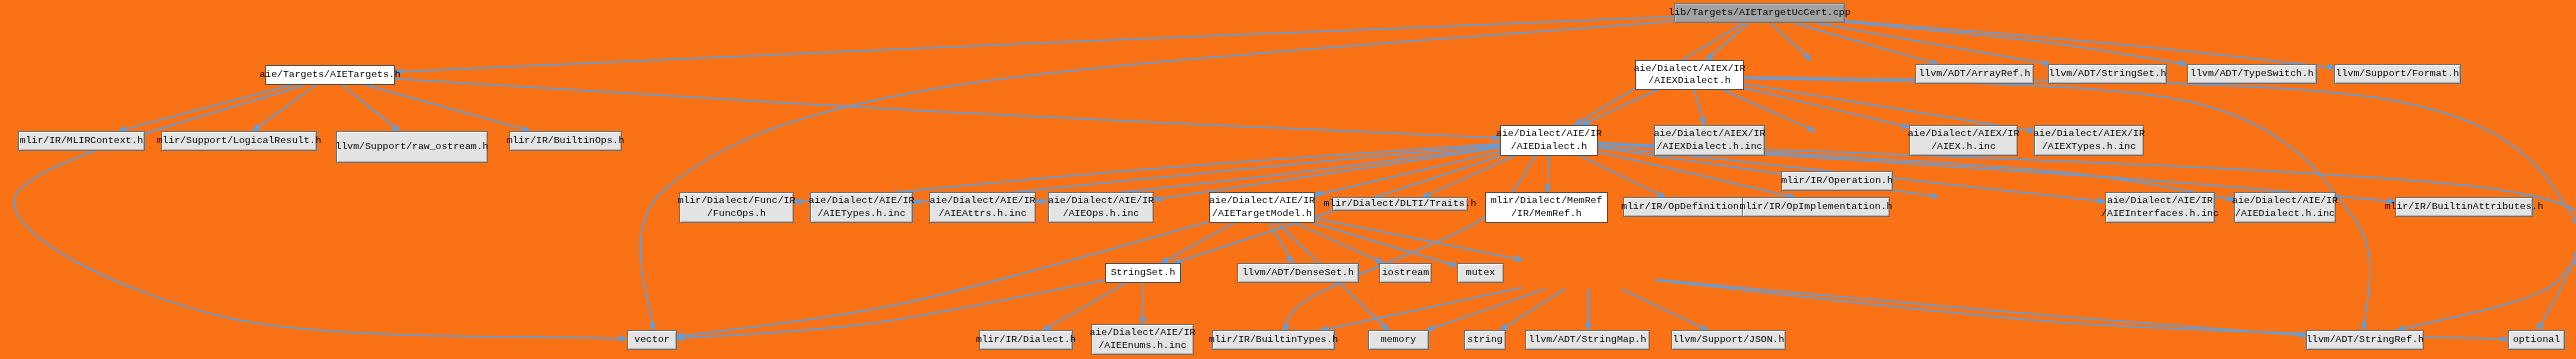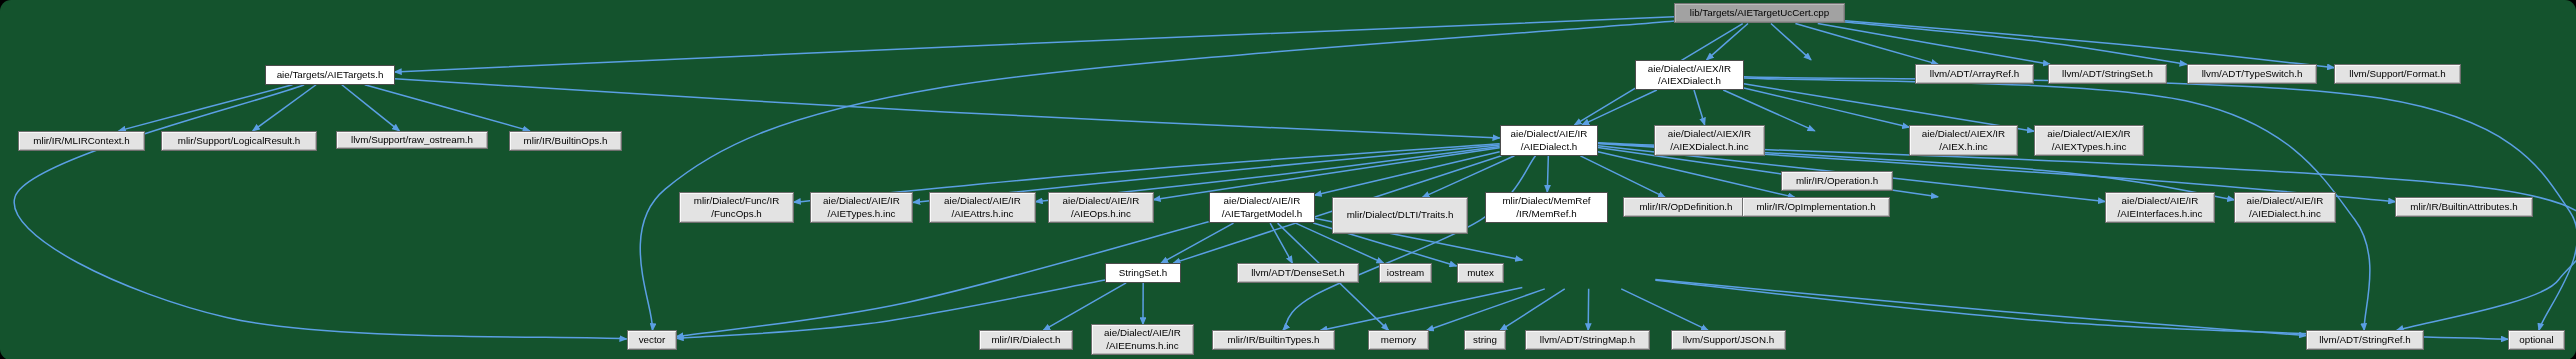--- a/index.html
+++ b/index.html
@@ -3,8 +3,8 @@
 <meta charset="utf-8">
 <style>
   html,body{margin:0;padding:0;background:#000;}
-  #stage{position:relative;width:2576px;height:360px;background:#14532d;overflow:hidden;
-         font-family:Liberation Sans, sans-serif;border-radius:11px;}
+  #stage{position:relative;width:2576px;height:360px;background:#f97316;overflow:hidden;
+         font-family:Liberation Mono, monospace;}
   #edges{position:absolute;left:0;top:0;z-index:1;}
   .node{position:absolute;z-index:2;display:flex;align-items:center;justify-content:center;
         text-align:center;color:#000;font-size:9.8px;line-height:12.5px;white-space:pre-line;

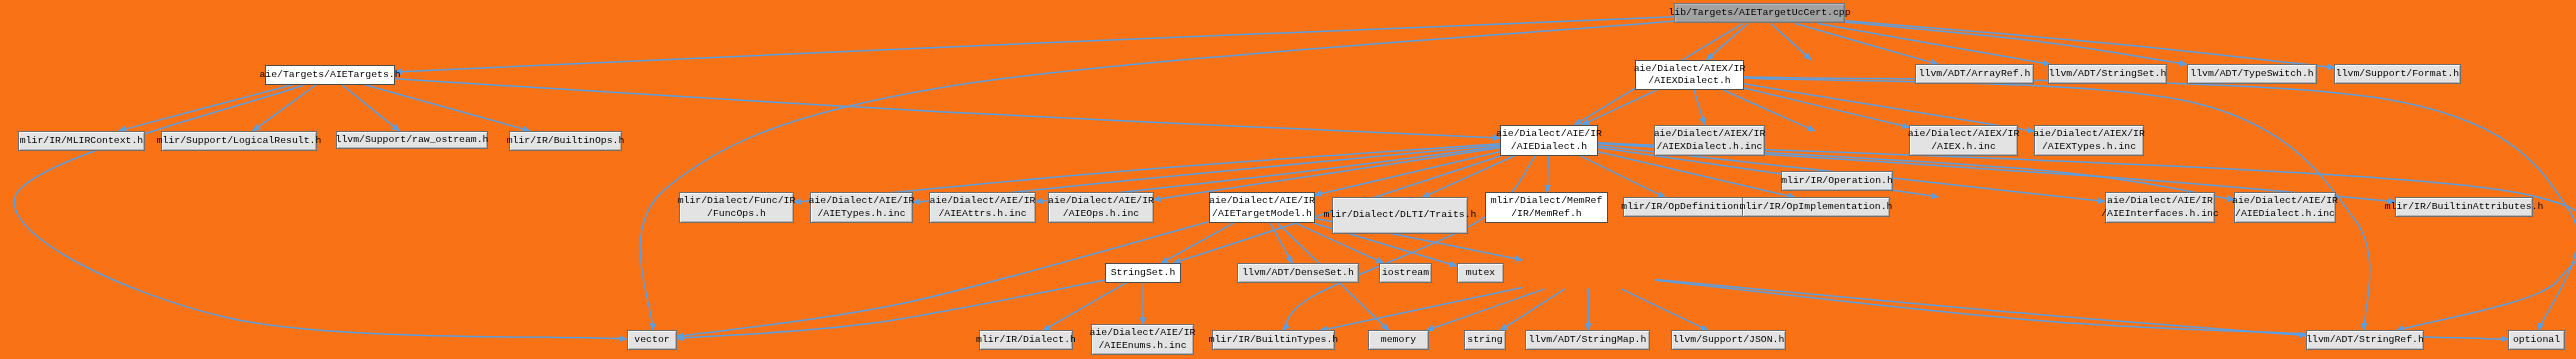--- a/index.html
+++ b/index.html
@@ -94,7 +94,7 @@
     <div class="node kind-plain" style="left: 2334px; top: 64px; width: 127px; height: 20.4px;">llvm/Support/Format.h</div>
     <div class="node kind-plain" style="left: 18px; top: 131px; width: 127px; height: 19.7px;">mlir/IR/MLIRContext.h</div>
     <div class="node kind-plain" style="left: 161px; top: 131px; width: 156px; height: 19.7px;">mlir/Support/LogicalResult.h</div>
-    <div class="node kind-plain" style="left: 336px; top: 131px; width: 152px; height: 18px;">llvm/Support/raw_ostream.h</div>
+    <div class="node kind-plain" style="left: 336px; top: 131px; width: 152px; height: 32px;">llvm/Support/raw_ostream.h</div>
     <div class="node kind-plain" style="left: 509px; top: 131px; width: 113px; height: 19.7px;">mlir/IR/BuiltinOps.h</div>
     <div class="node kind-doc" style="left: 1500px; top: 125px; width: 98px; height: 31px;">aie/Dialect/AIE/IR
 /AIEDialect.h</div>

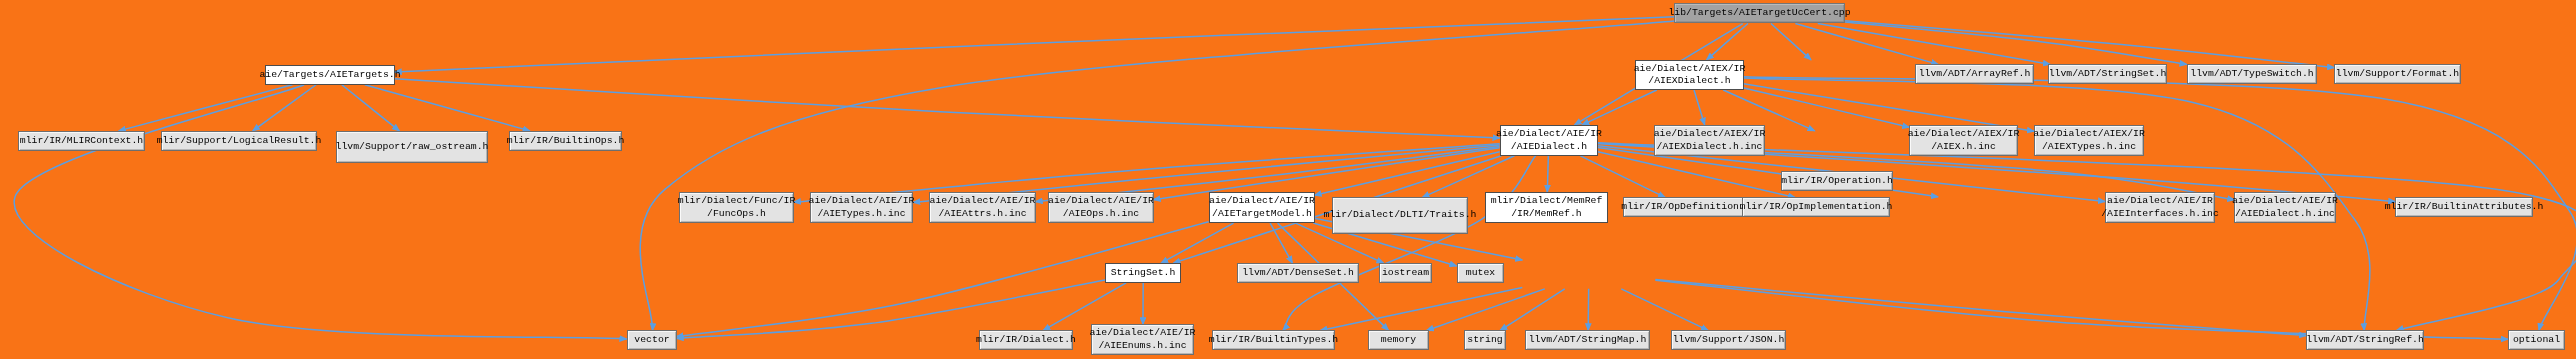--- a/index.html
+++ b/index.html
@@ -115,7 +115,7 @@
 /AIEOps.h.inc</div>
     <div class="node kind-doc" style="left: 1209px; top: 192px; width: 106px; height: 31px;">aie/Dialect/AIE/IR
 /AIETargetModel.h</div>
-    <div class="node kind-plain" style="left: 1332px; top: 197px; width: 136px; height: 37px;">mlir/Dialect/DLTI/Traits.h</div>
+    <div class="node kind-plain" style="left: 1332px; top: 197px; width: 136px; height: 14px;">mlir/Dialect/DLTI/Traits.h</div>
     <div class="node kind-doc" style="left: 1485px; top: 192px; width: 123px; height: 31px;">mlir/Dialect/MemRef
 /IR/MemRef.h</div>
     <div class="node kind-plain" style="left: 1623px; top: 197px; width: 126px; height: 20.4px;">mlir/IR/OpDefinition.h</div>

